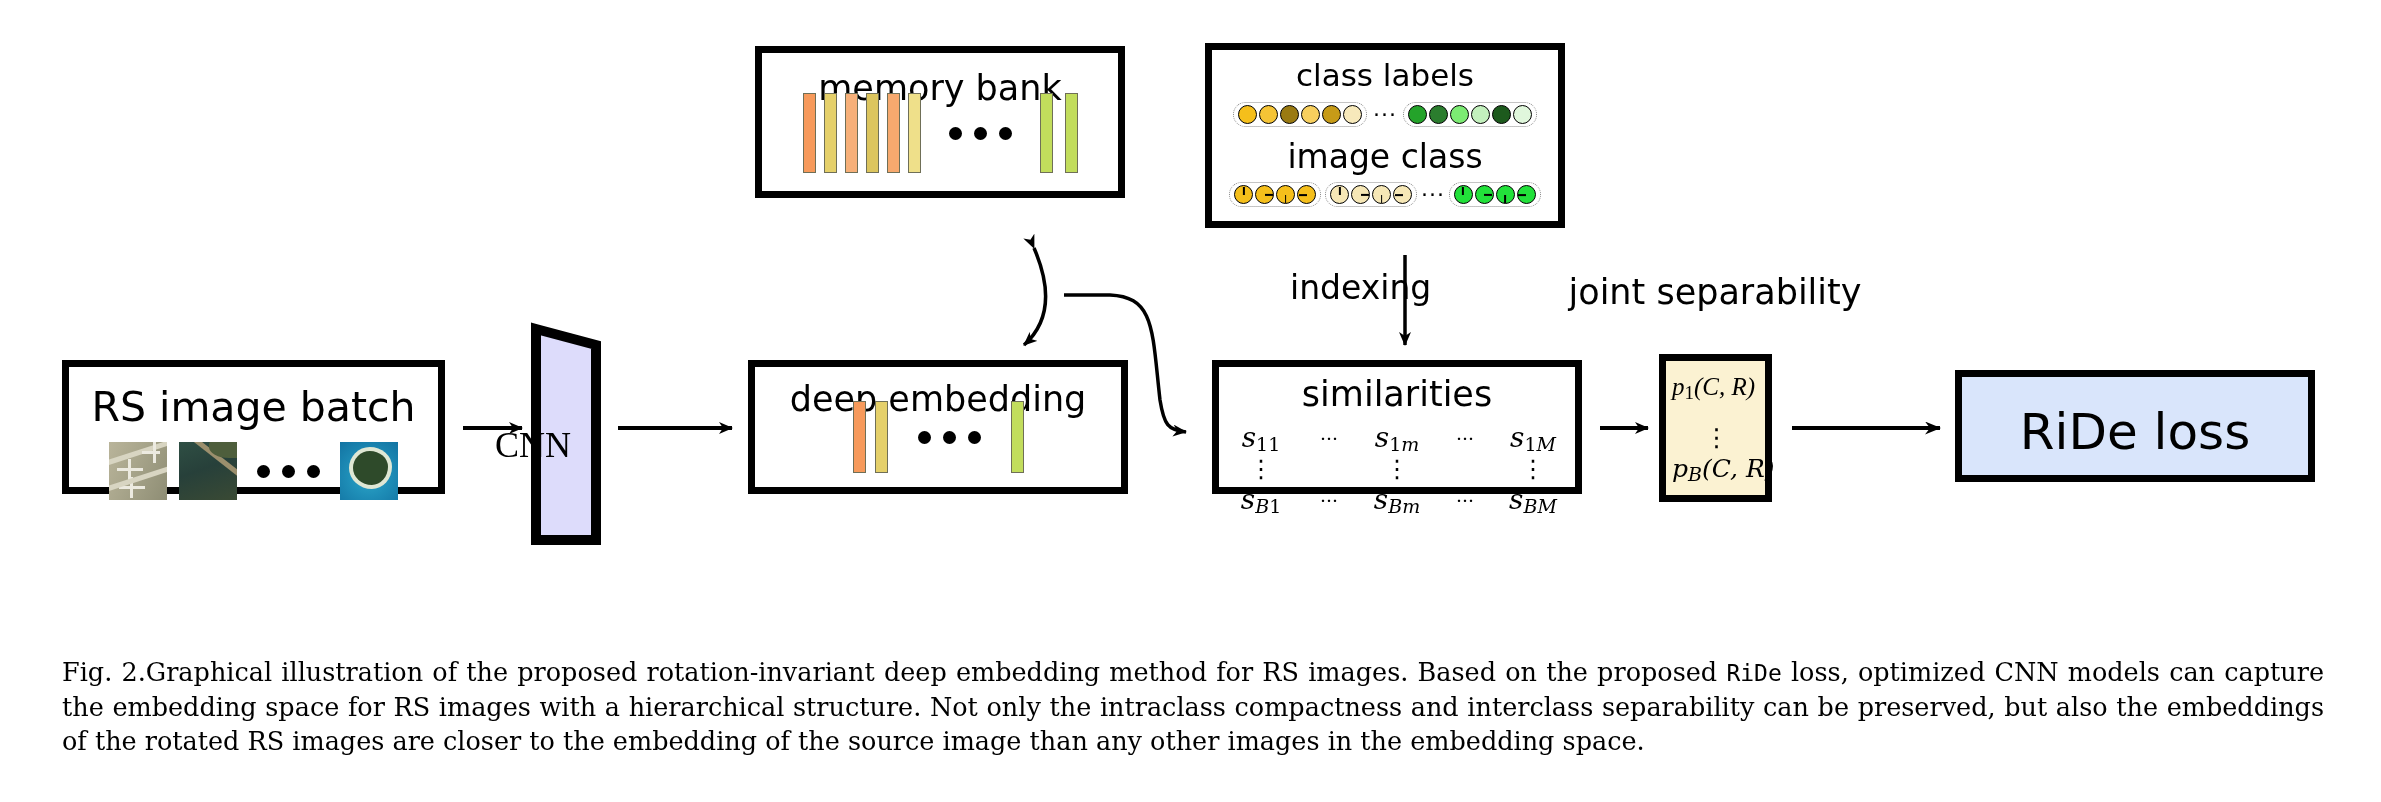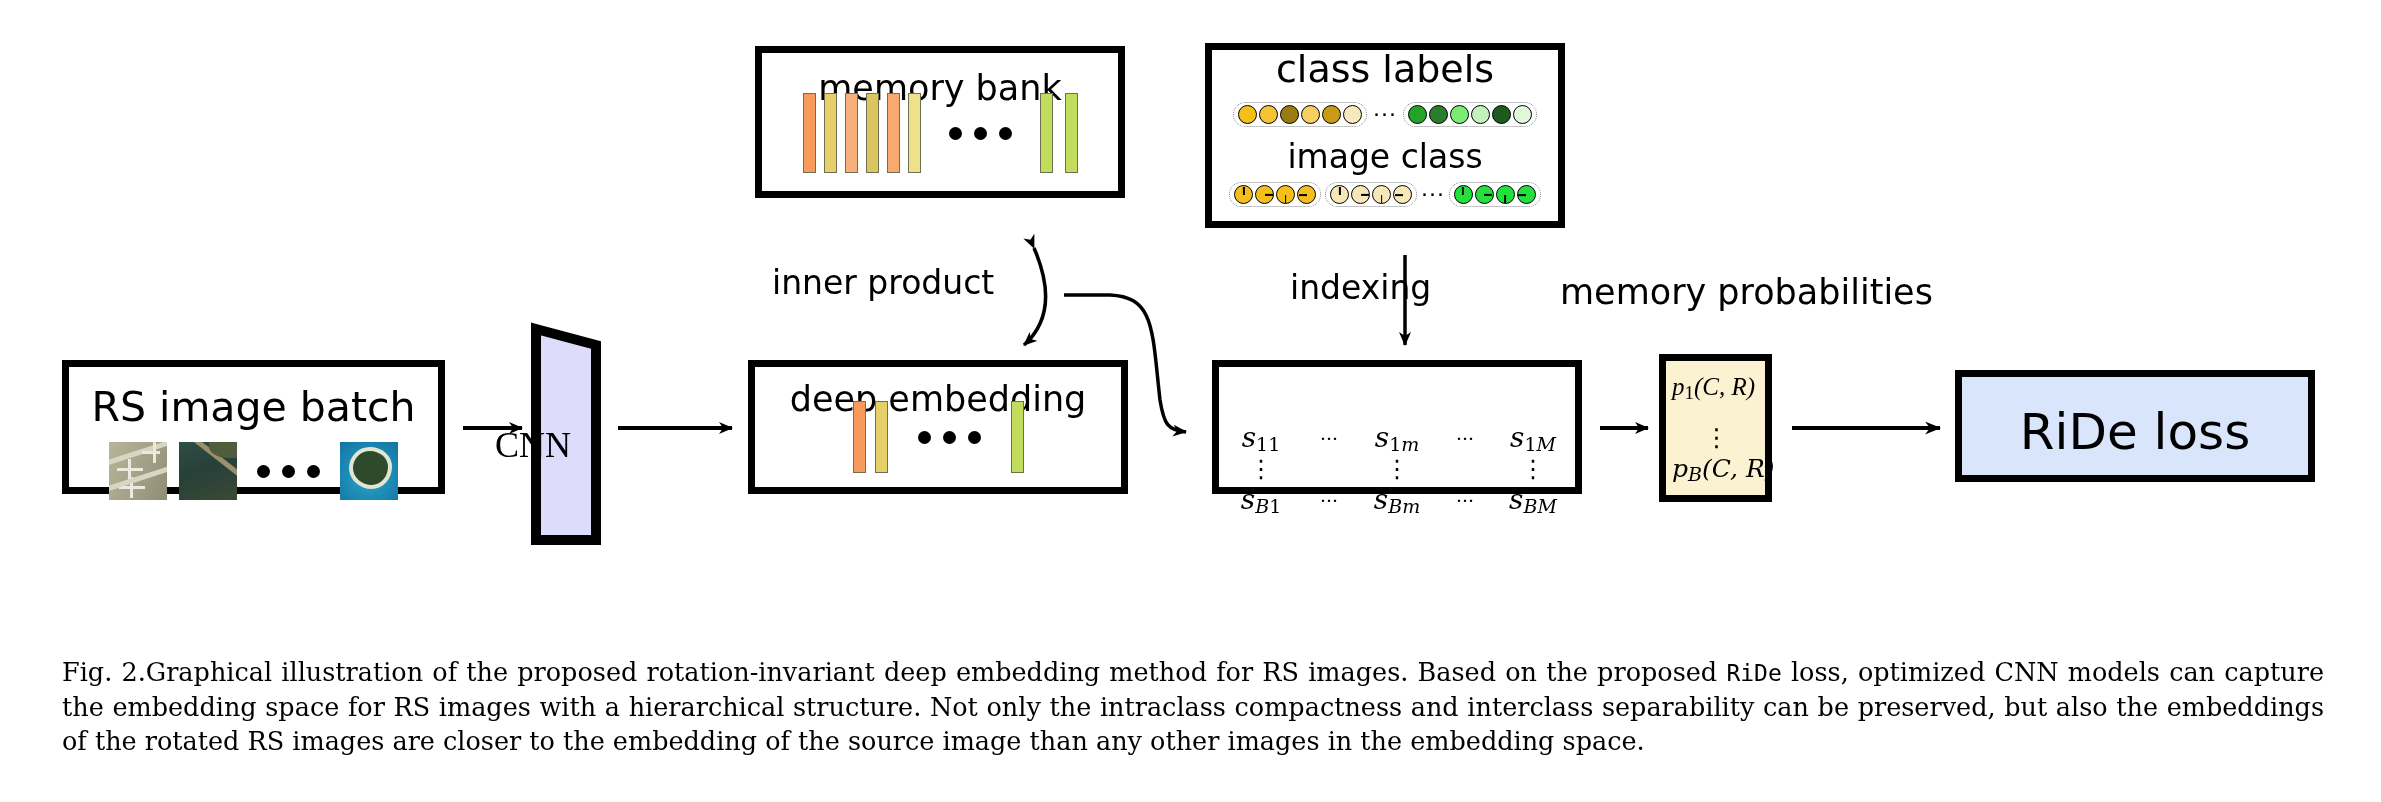--- a/index.html
+++ b/index.html
@@ -61,7 +61,7 @@
 
   
   #lab-box{left:1205px;top:43px;width:360px;height:185px;}
-  #cl-title{top:0;font-size:38px;}
+  #cl-title{top:10px;font-size:31px;}
   #il-title{top:90px;font-size:33px;}
   .chipgroup{display:inline-flex;align-items:center;gap:2px;
              border:1.5px dotted #8a8a8a;border-radius:14px;padding:2px 4px;background:#fff;}

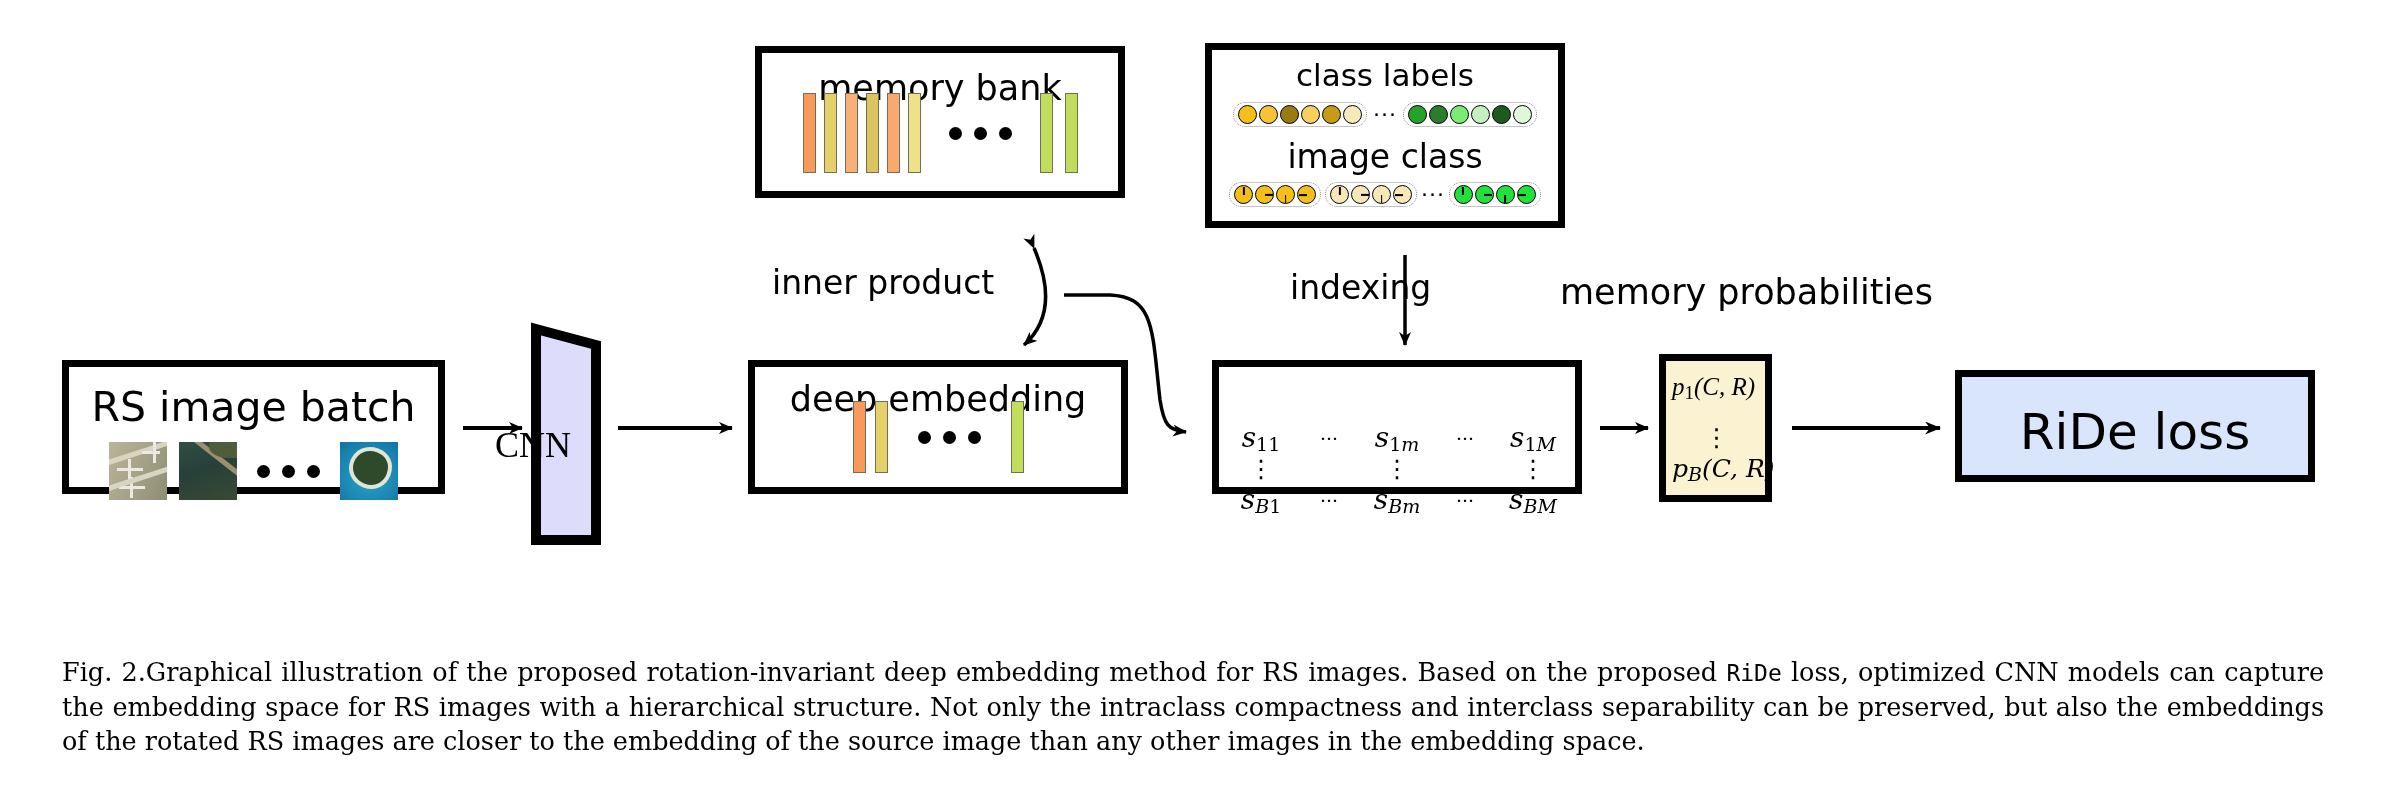--- a/index.html
+++ b/index.html
@@ -297,7 +297,6 @@
     <div id="ride-label">RiDe loss</div>
   </div>
 
-  <div class="flabel" id="lbl-inner">inner product</div>
   <div class="flabel" id="lbl-indexing">indexing</div>
 
 </div>

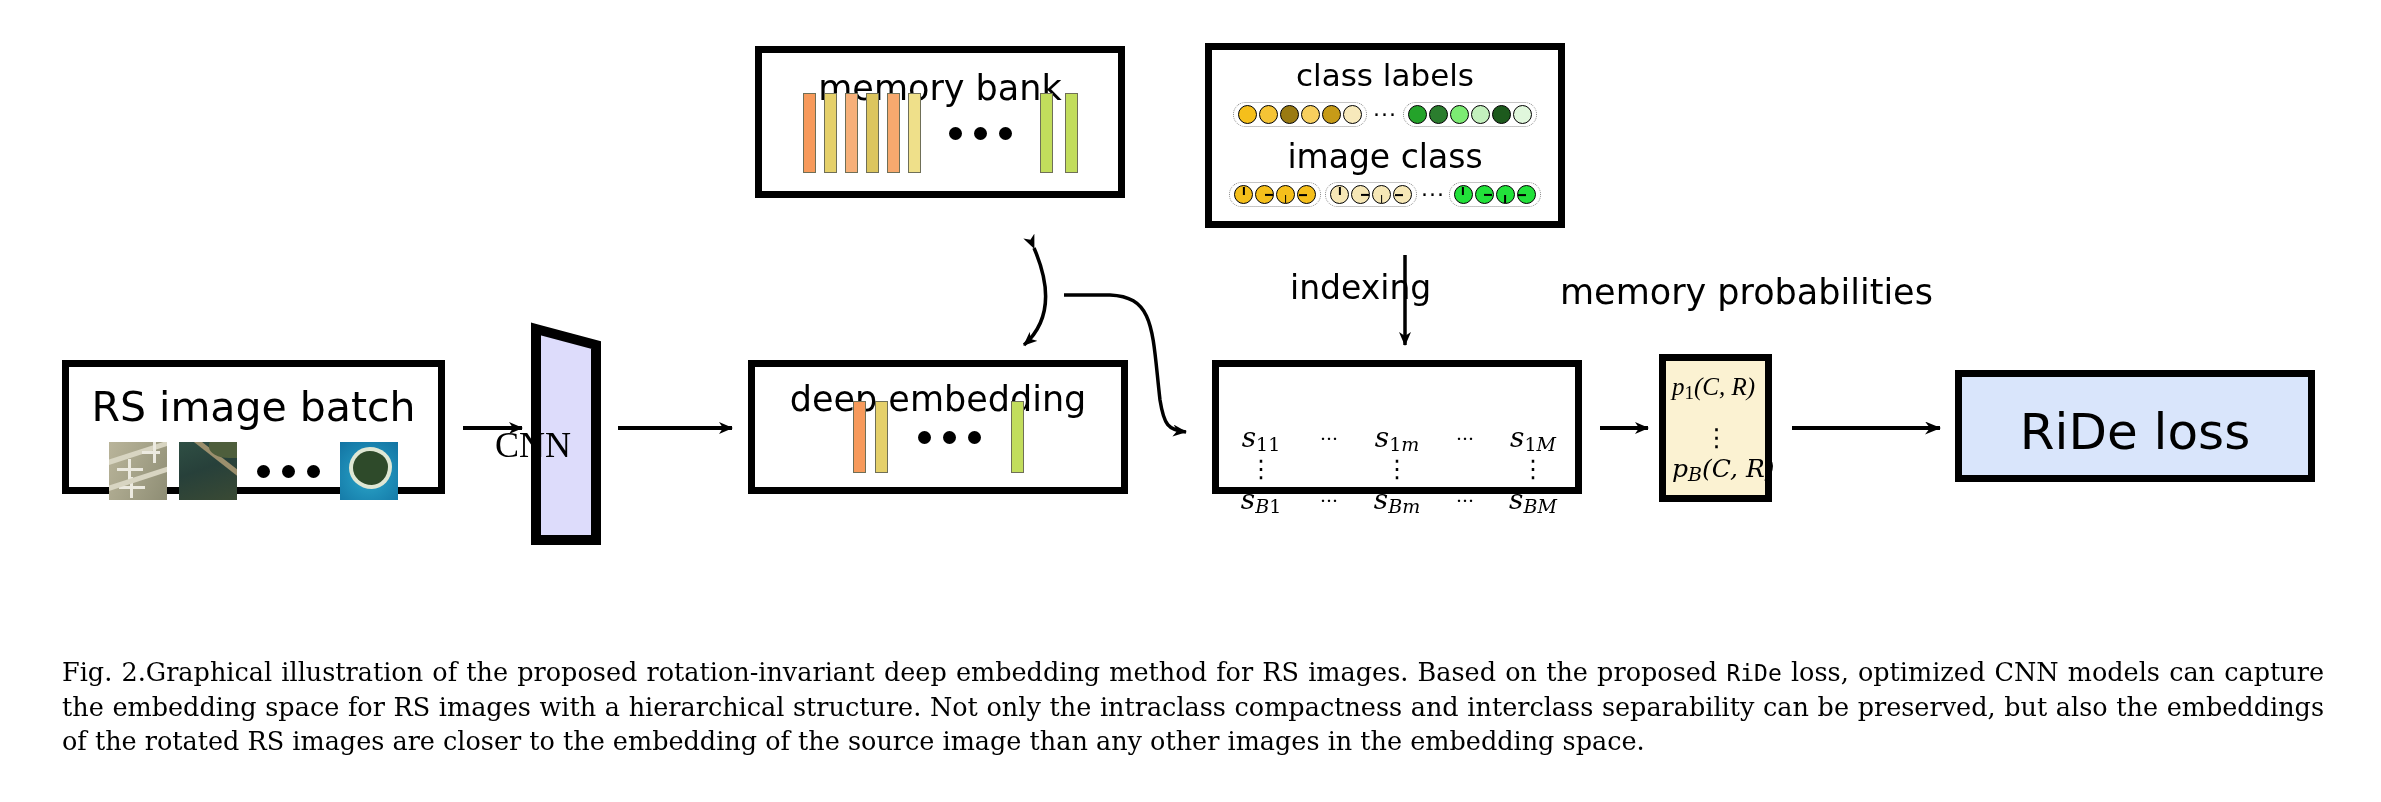--- a/index.html
+++ b/index.html
@@ -286,7 +286,7 @@
     </div>
   </div>
 
-  <div id="jp-title">memory probabilities</div>
+  <div id="jp-title">joint separability</div>
   <div class="box" id="jp-box">
     <div class="jp-line" style="top:12px;font-family:Liberation Serif, serif;">p<span class="subu">1</span>(<span>C</span>,&nbsp;<span>R</span>)</div>
     <div class="jp-line" style="top:62px;text-align:center;font-style:normal;">⋮</div>

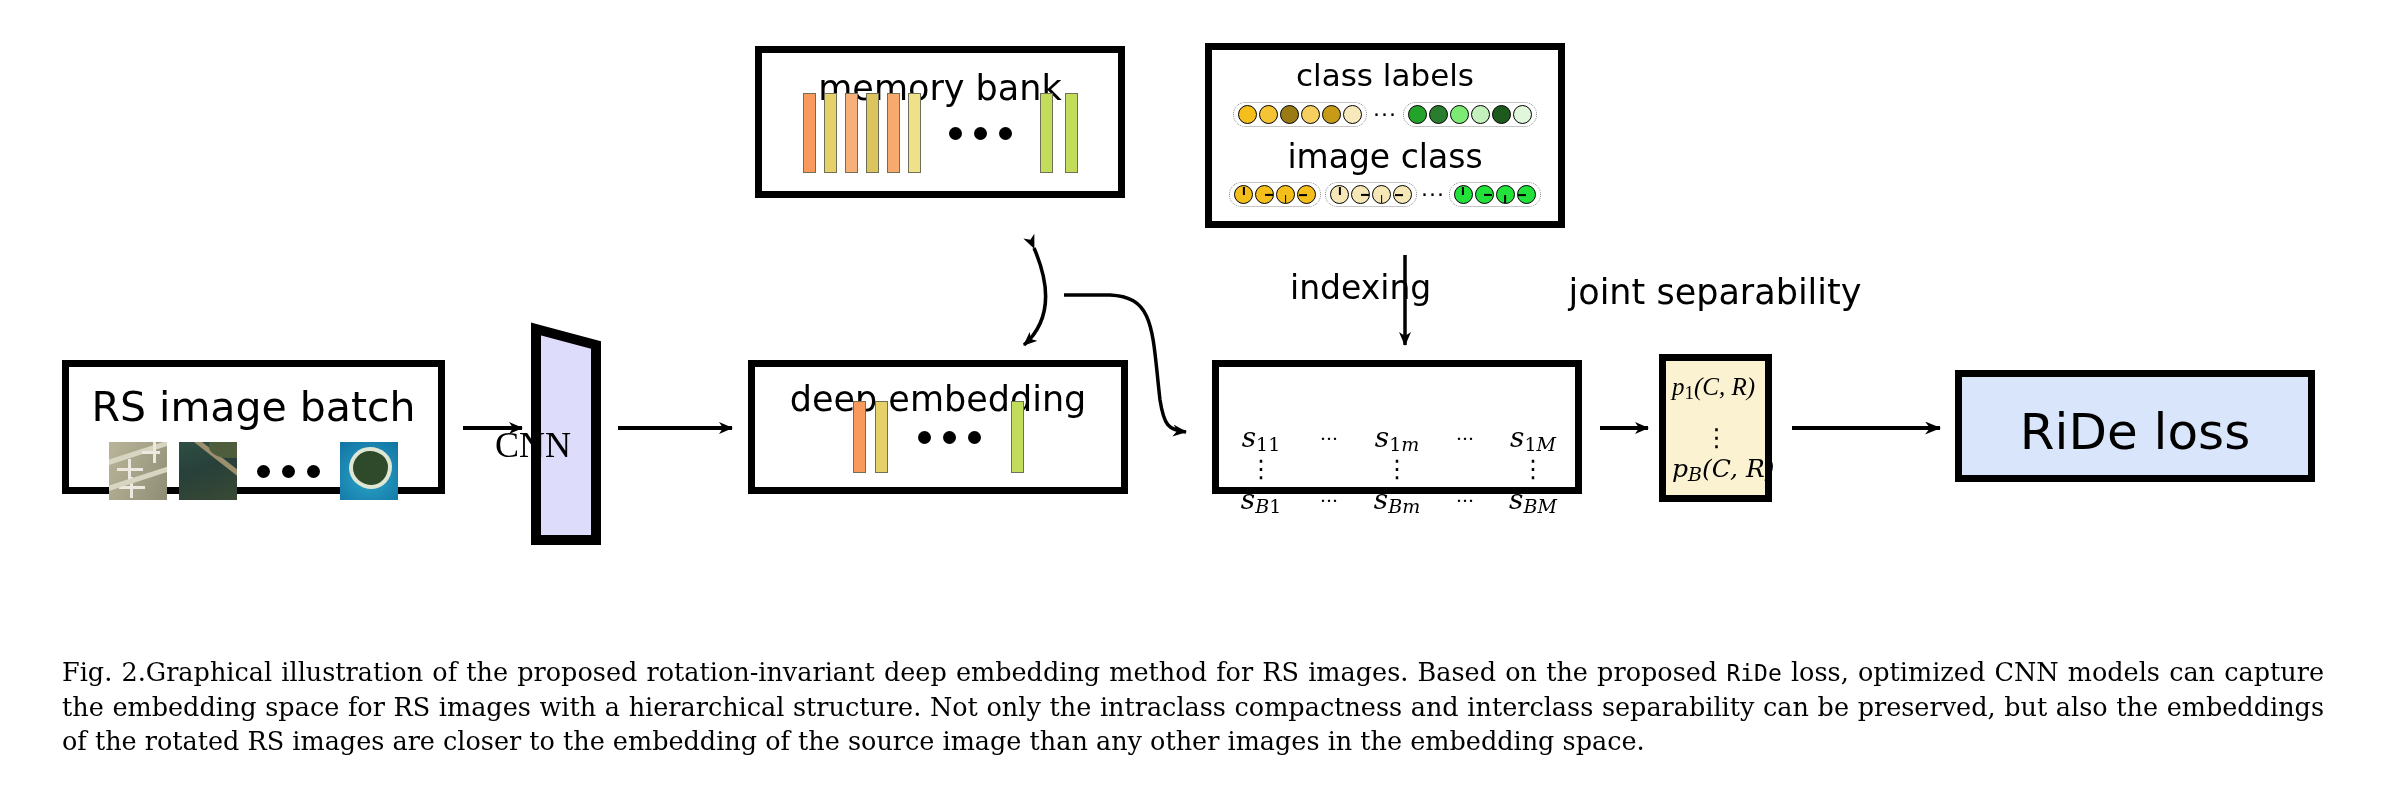--- a/index.html
+++ b/index.html
@@ -265,6 +265,7 @@
   </div>
 
   <div class="box" id="sim-box">
+    <div class="box-title" id="sim-title">similarities</div>
     <div class="simgrid">
       <span>s<span class="subu">11</span></span>
       <span class="cdots">···</span>

